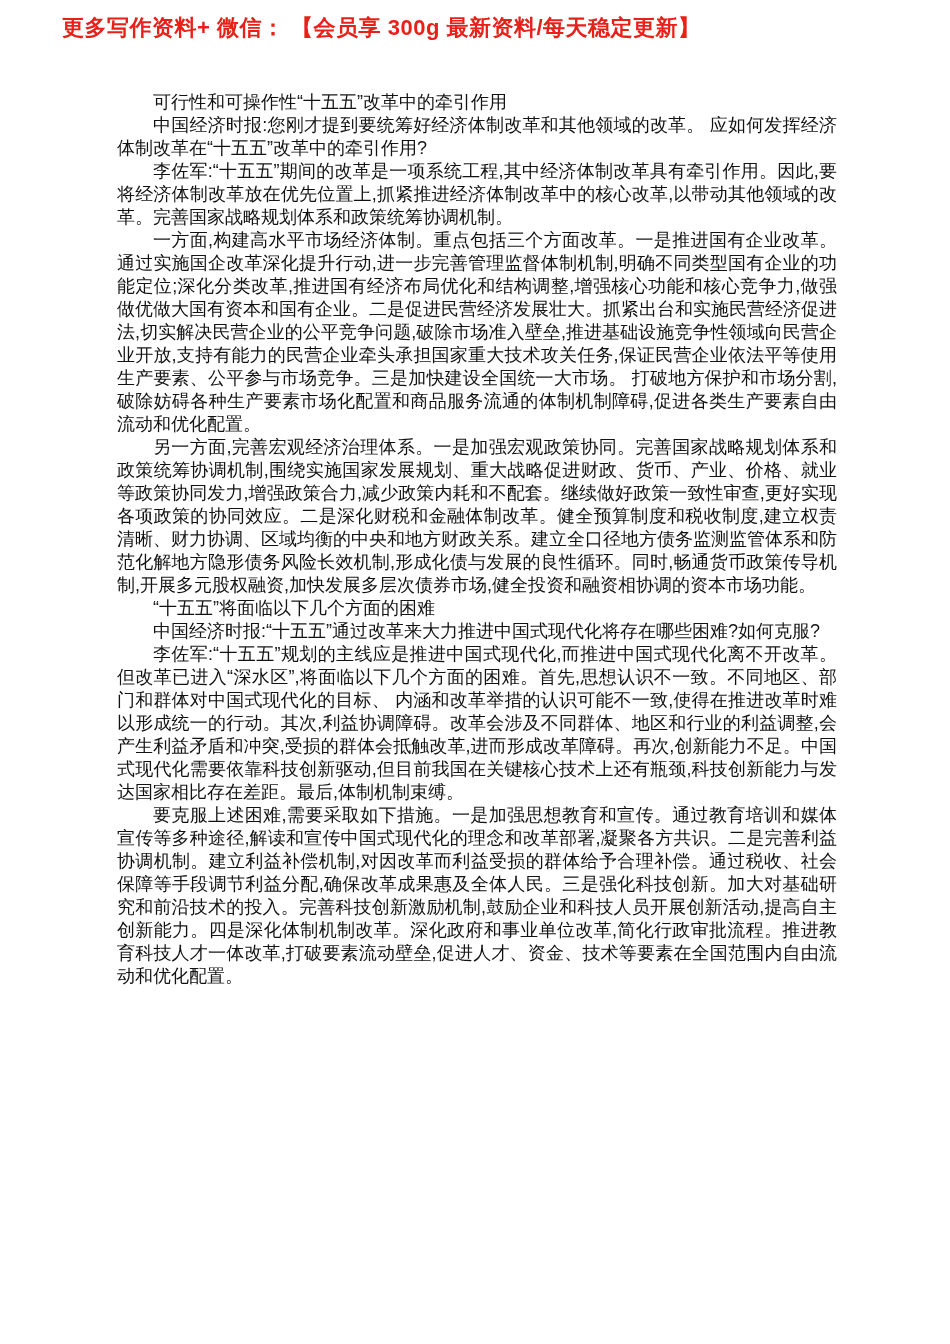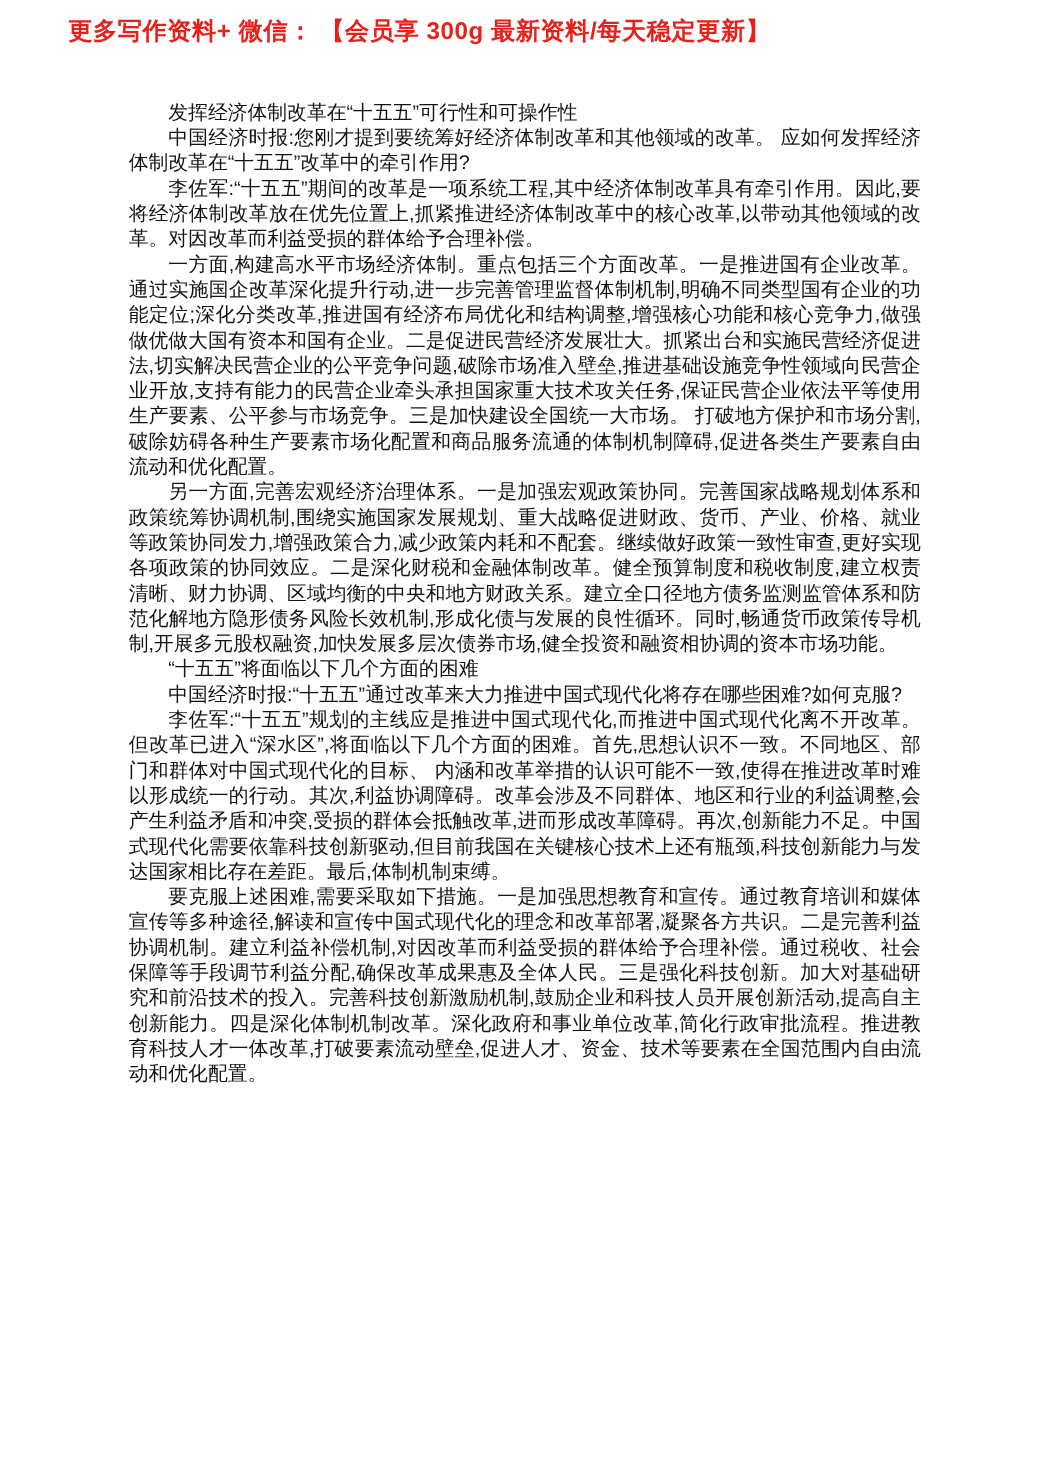--- a/index.html
+++ b/index.html
@@ -86,7 +86,7 @@
   <div class="promo-header" style="color: rgb(232, 32, 26);">更多写作资料+ 微信： 【会员享 300g 最新资料/每天稳定更新】</div>
 
   <div class="body-text">
-      <p class="indent">发挥经济体制改革在“十五五”可行性和可操作性</p>
+      <p class="indent">可行性和可操作性“十五五”改革中的牵引作用</p>
       <p class="indent">中国经济时报:您刚才提到要统筹好经济体制改革和其他领域的改革。 应如何发挥经济体制改革在“十五五”改革中的牵引作用?</p>
       <p class="indent">李佐军:“十五五”期间的改革是一项系统工程,其中经济体制改革具有牵引作用。因此,要将经济体制改革放在优先位置上,抓紧推进经济体制改革中的核心改革,以带动其他领域的改革。对因改革而利益受损的群体给予合理补偿。</p>
       <p class="indent">一方面,构建高水平市场经济体制。重点包括三个方面改革。一是推进国有企业改革。通过实施国企改革深化提升行动,进一步完善管理监督体制机制,明确不同类型国有企业的功能定位;深化分类改革,推进国有经济布局优化和结构调整,增强核心功能和核心竞争力,做强做优做大国有资本和国有企业。二是促进民营经济发展壮大。抓紧出台和实施民营经济促进法,切实解决民营企业的公平竞争问题,破除市场准入壁垒,推进基础设施竞争性领域向民营企业开放,支持有能力的民营企业牵头承担国家重大技术攻关任务,保证民营企业依法平等使用生产要素、公平参与市场竞争。三是加快建设全国统一大市场。 打破地方保护和市场分割,破除妨碍各种生产要素市场化配置和商品服务流通的体制机制障碍,促进各类生产要素自由流动和优化配置。</p>

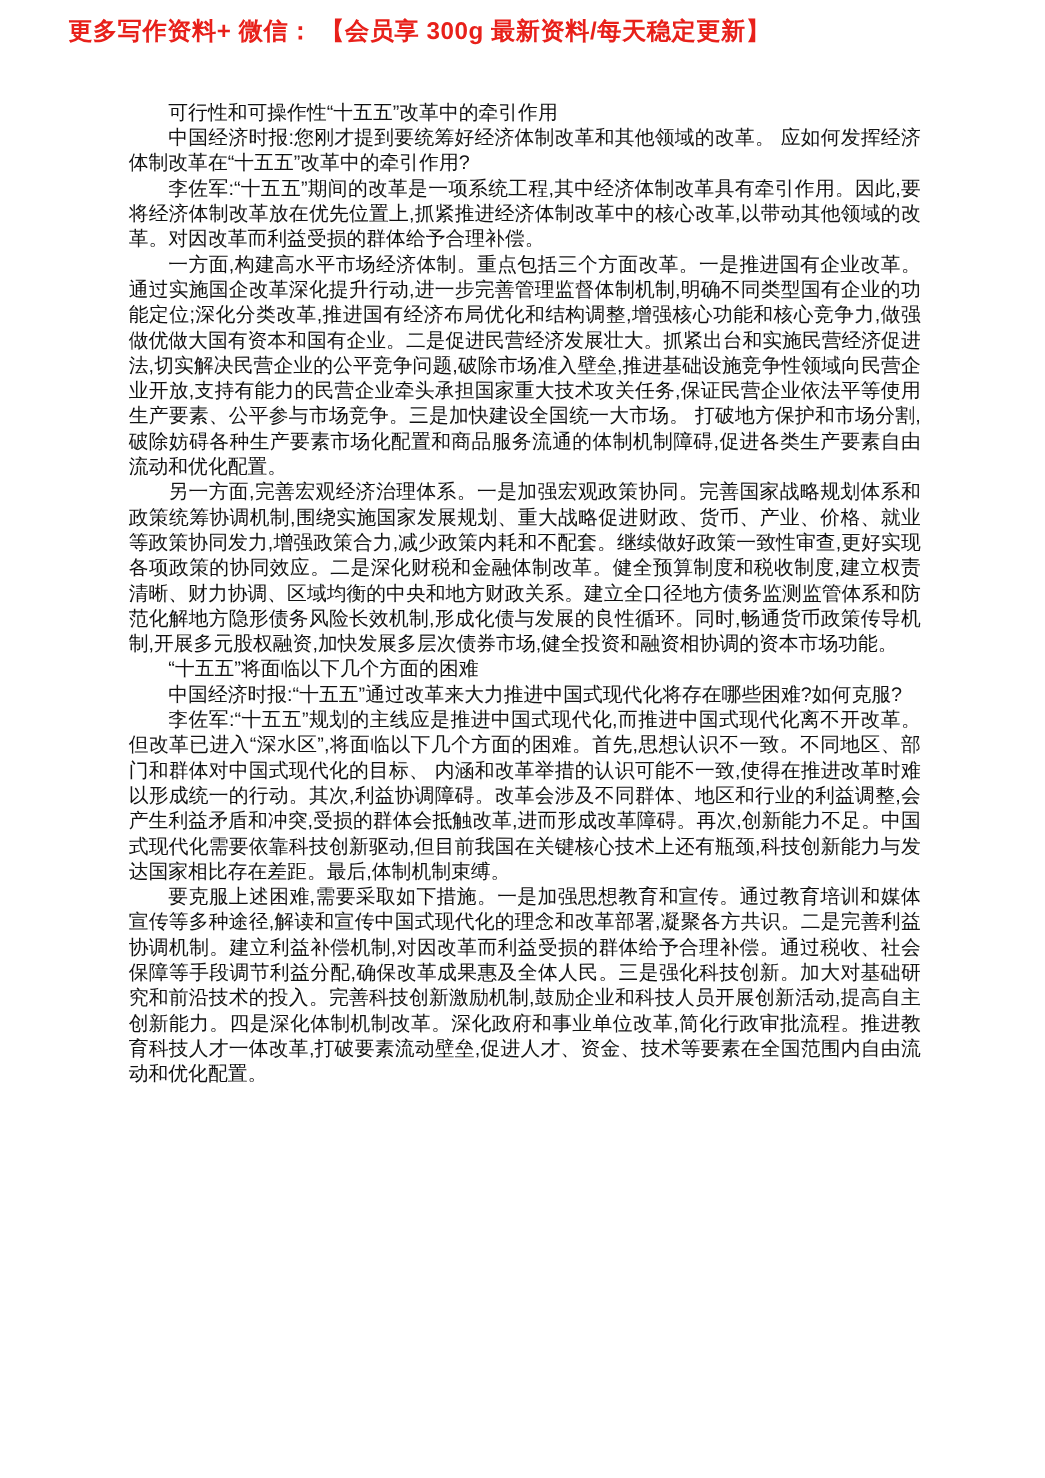--- a/index.html
+++ b/index.html
@@ -88,7 +88,7 @@
   <div class="body-text">
       <p class="indent">可行性和可操作性“十五五”改革中的牵引作用</p>
       <p class="indent">中国经济时报:您刚才提到要统筹好经济体制改革和其他领域的改革。 应如何发挥经济体制改革在“十五五”改革中的牵引作用?</p>
-      <p class="indent">李佐军:“十五五”期间的改革是一项系统工程,其中经济体制改革具有牵引作用。因此,要将经济体制改革放在优先位置上,抓紧推进经济体制改革中的核心改革,以带动其他领域的改革。对因改革而利益受损的群体给予合理补偿。</p>
+      <p class="indent">李佐军:“十五五”期间的改革是一项系统工程,其中经济体制改革具有牵引作用。因此,要将经济体制改革放在优先位置上,抓紧推进经济体制改革中的核心改革,以带动其他领域的改革。完善国家战略规划体系和政策统筹协调机制。</p>
       <p class="indent">一方面,构建高水平市场经济体制。重点包括三个方面改革。一是推进国有企业改革。通过实施国企改革深化提升行动,进一步完善管理监督体制机制,明确不同类型国有企业的功能定位;深化分类改革,推进国有经济布局优化和结构调整,增强核心功能和核心竞争力,做强做优做大国有资本和国有企业。二是促进民营经济发展壮大。抓紧出台和实施民营经济促进法,切实解决民营企业的公平竞争问题,破除市场准入壁垒,推进基础设施竞争性领域向民营企业开放,支持有能力的民营企业牵头承担国家重大技术攻关任务,保证民营企业依法平等使用生产要素、公平参与市场竞争。三是加快建设全国统一大市场。 打破地方保护和市场分割,破除妨碍各种生产要素市场化配置和商品服务流通的体制机制障碍,促进各类生产要素自由流动和优化配置。</p>
       <p class="indent">另一方面,完善宏观经济治理体系。一是加强宏观政策协同。完善国家战略规划体系和政策统筹协调机制,围绕实施国家发展规划、重大战略促进财政、货币、产业、价格、就业等政策协同发力,增强政策合力,减少政策内耗和不配套。继续做好政策一致性审查,更好实现各项政策的协同效应。二是深化财税和金融体制改革。健全预算制度和税收制度,建立权责清晰、财力协调、区域均衡的中央和地方财政关系。建立全口径地方债务监测监管体系和防范化解地方隐形债务风险长效机制,形成化债与发展的良性循环。同时,畅通货币政策传导机制,开展多元股权融资,加快发展多层次债券市场,健全投资和融资相协调的资本市场功能。</p>
       <p class="indent">“十五五”将面临以下几个方面的困难</p>

